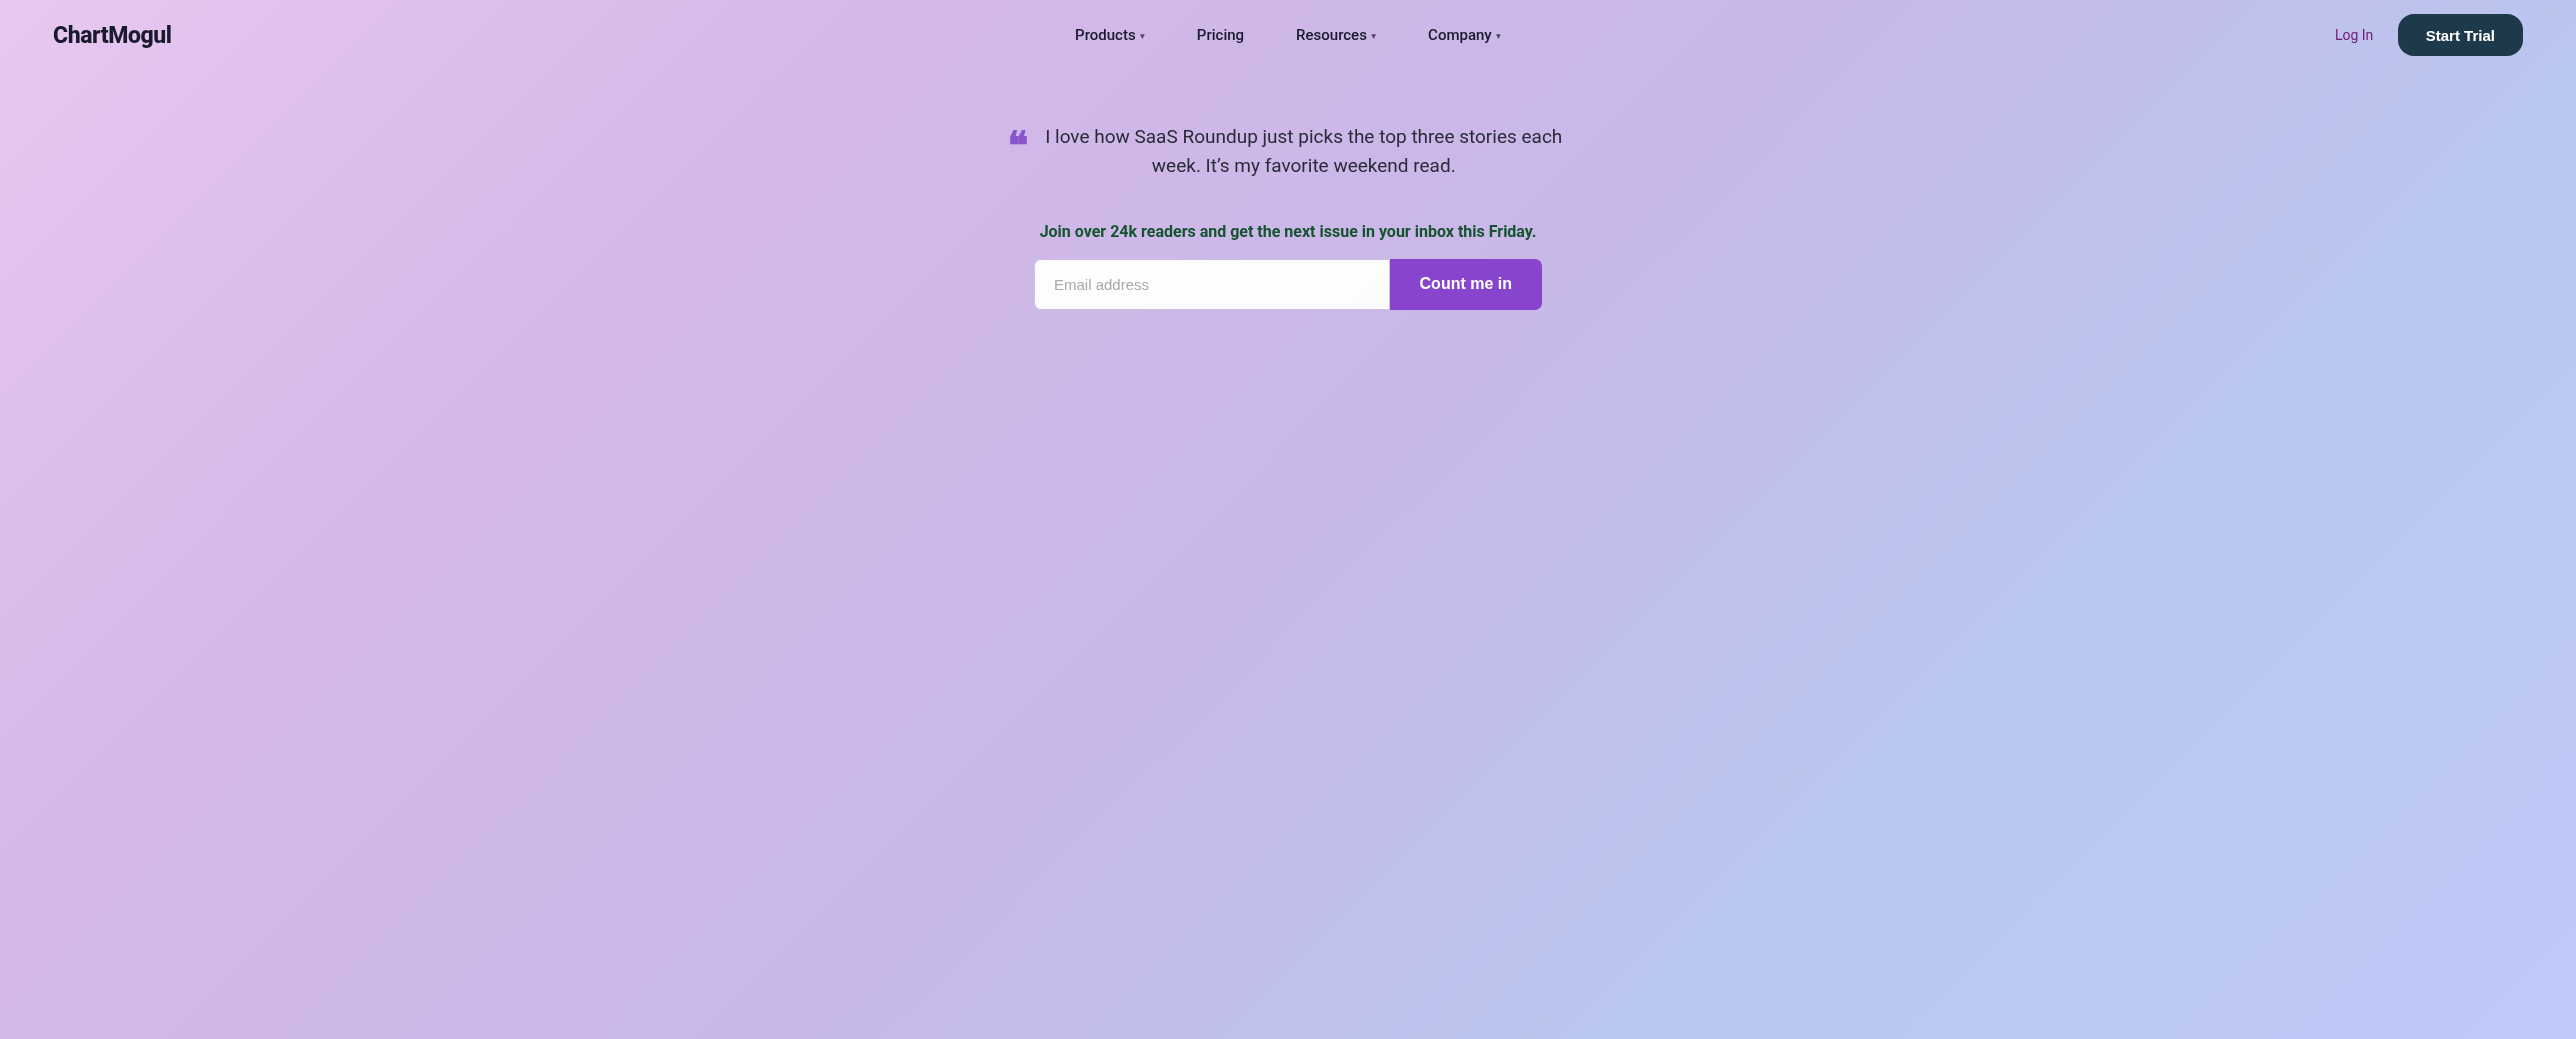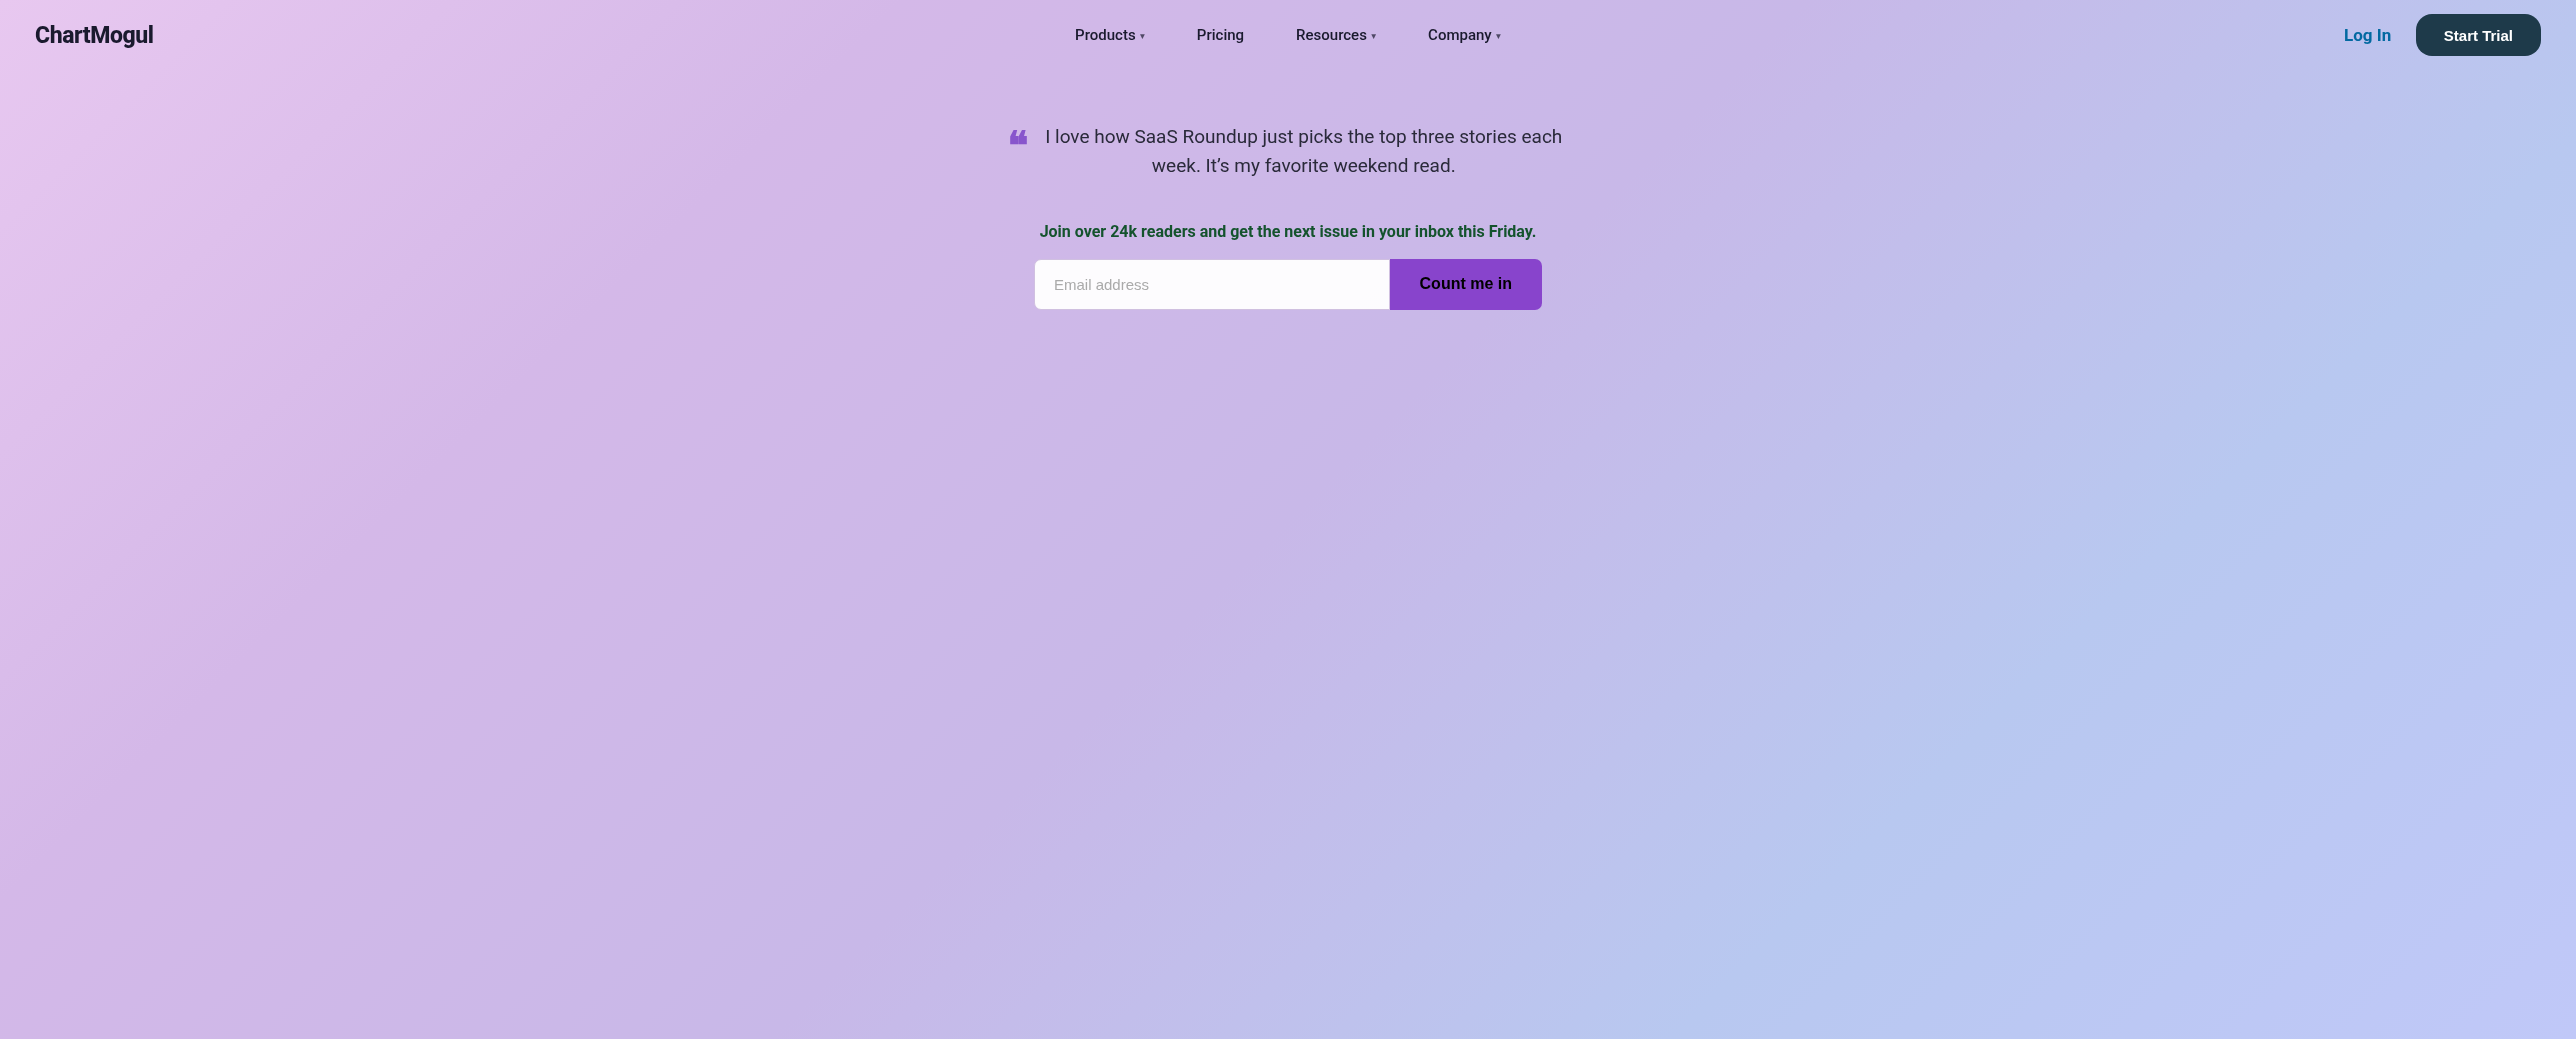--- a/index.html
+++ b/index.html
@@ -19,7 +19,7 @@
     nav {
       display: flex;
       align-items: center;
-      padding: 0 35px;
+      padding: 0 53px;
       height: 70px;
       width: 100%;
       position: relative;

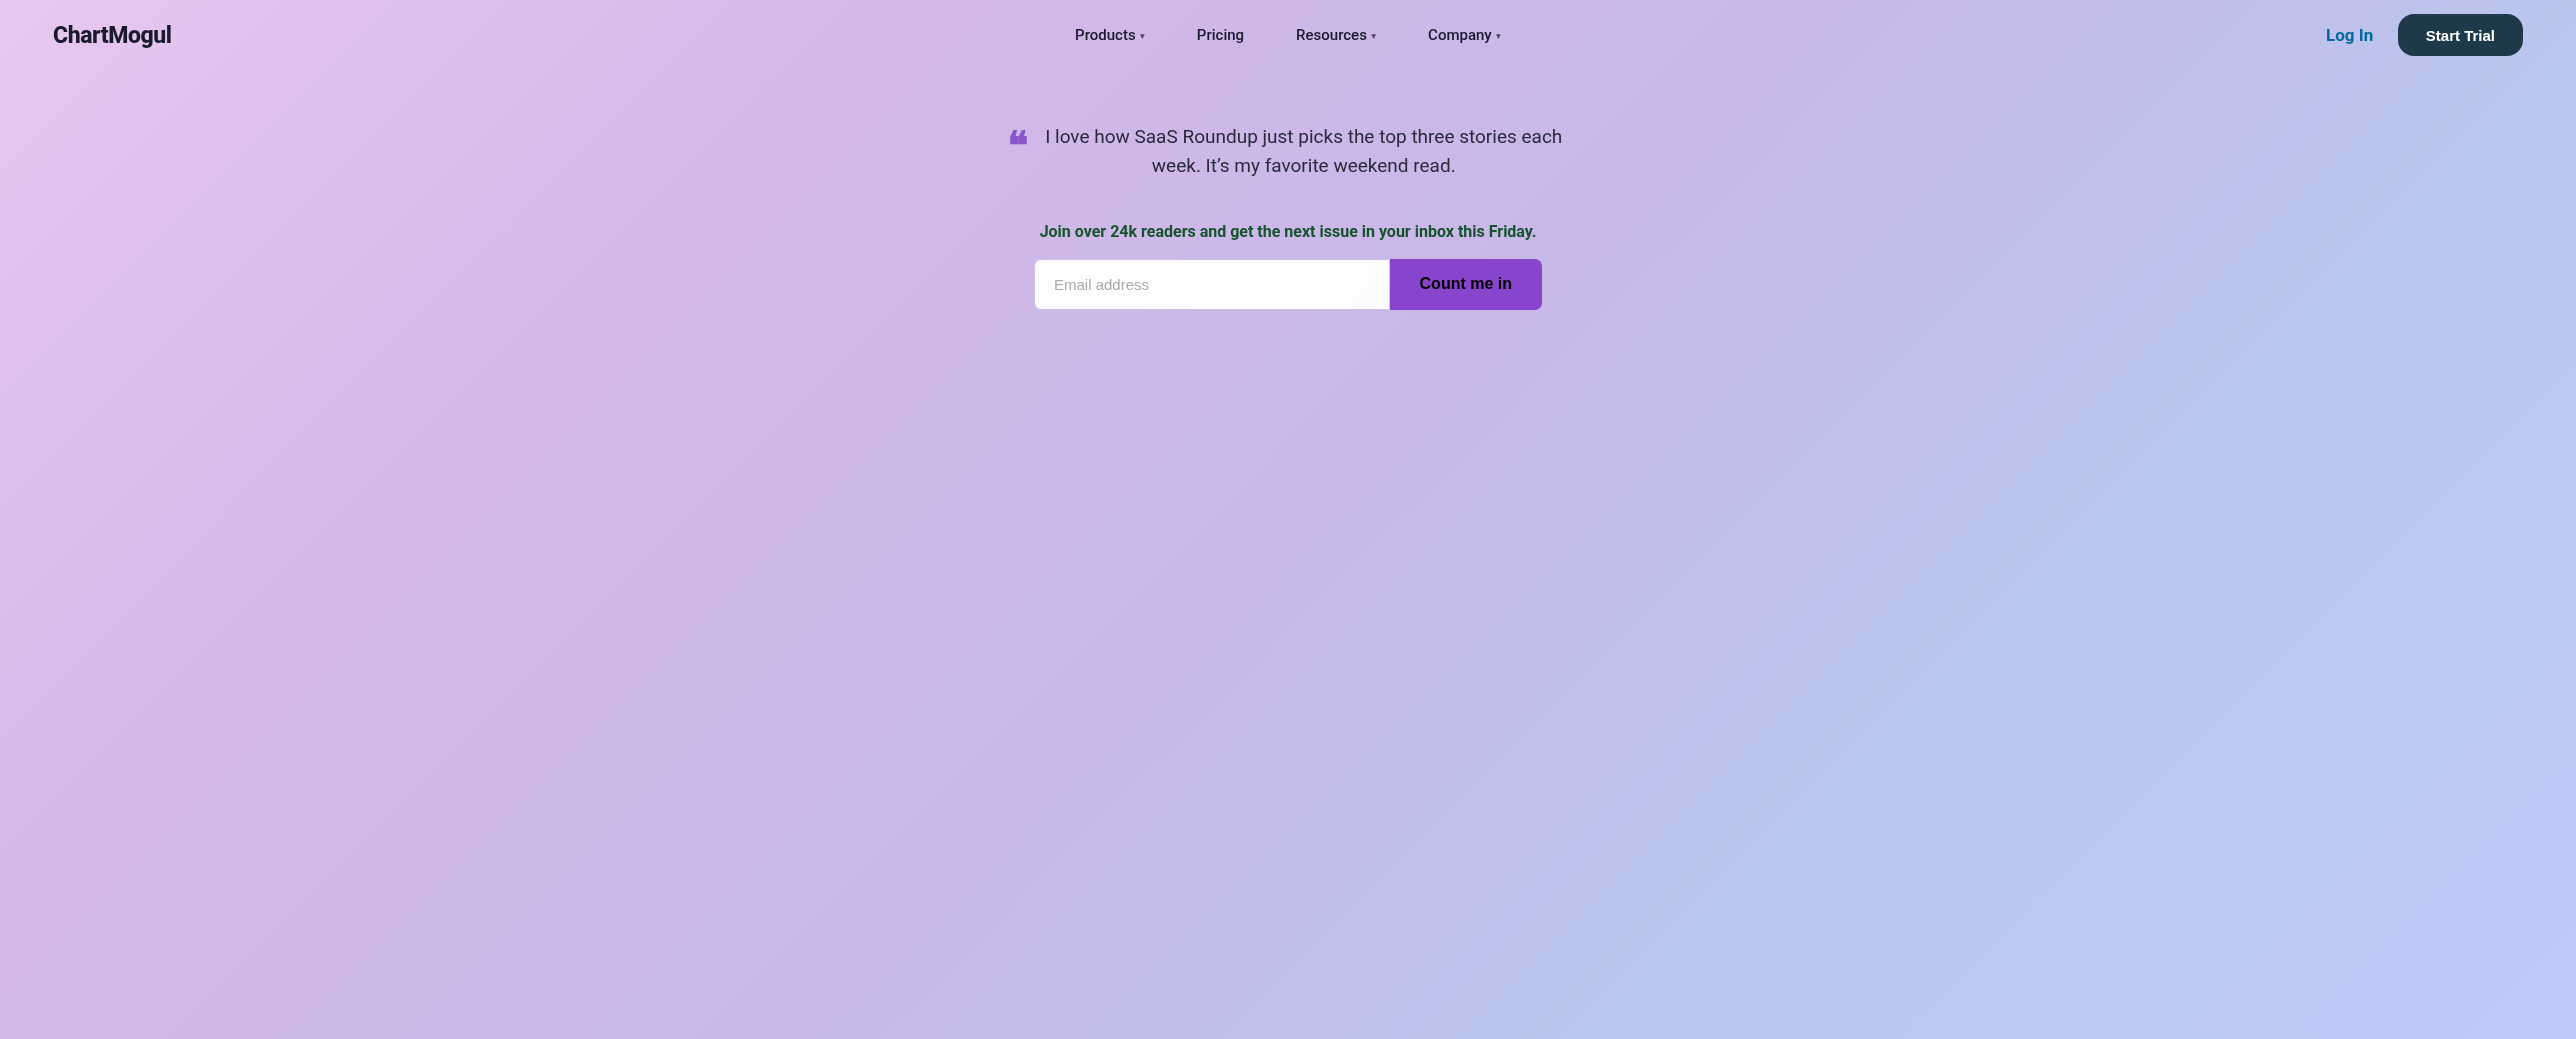--- a/index.html
+++ b/index.html
@@ -70,9 +70,9 @@
     }
 
     .nav-login {
-      font-size: 17px;
-      font-weight: 700;
-      color: #0369a1;
+      font-size: 14px;
+      font-weight: 400;
+      color: #701a75;
       cursor: pointer;
       white-space: nowrap;
     }

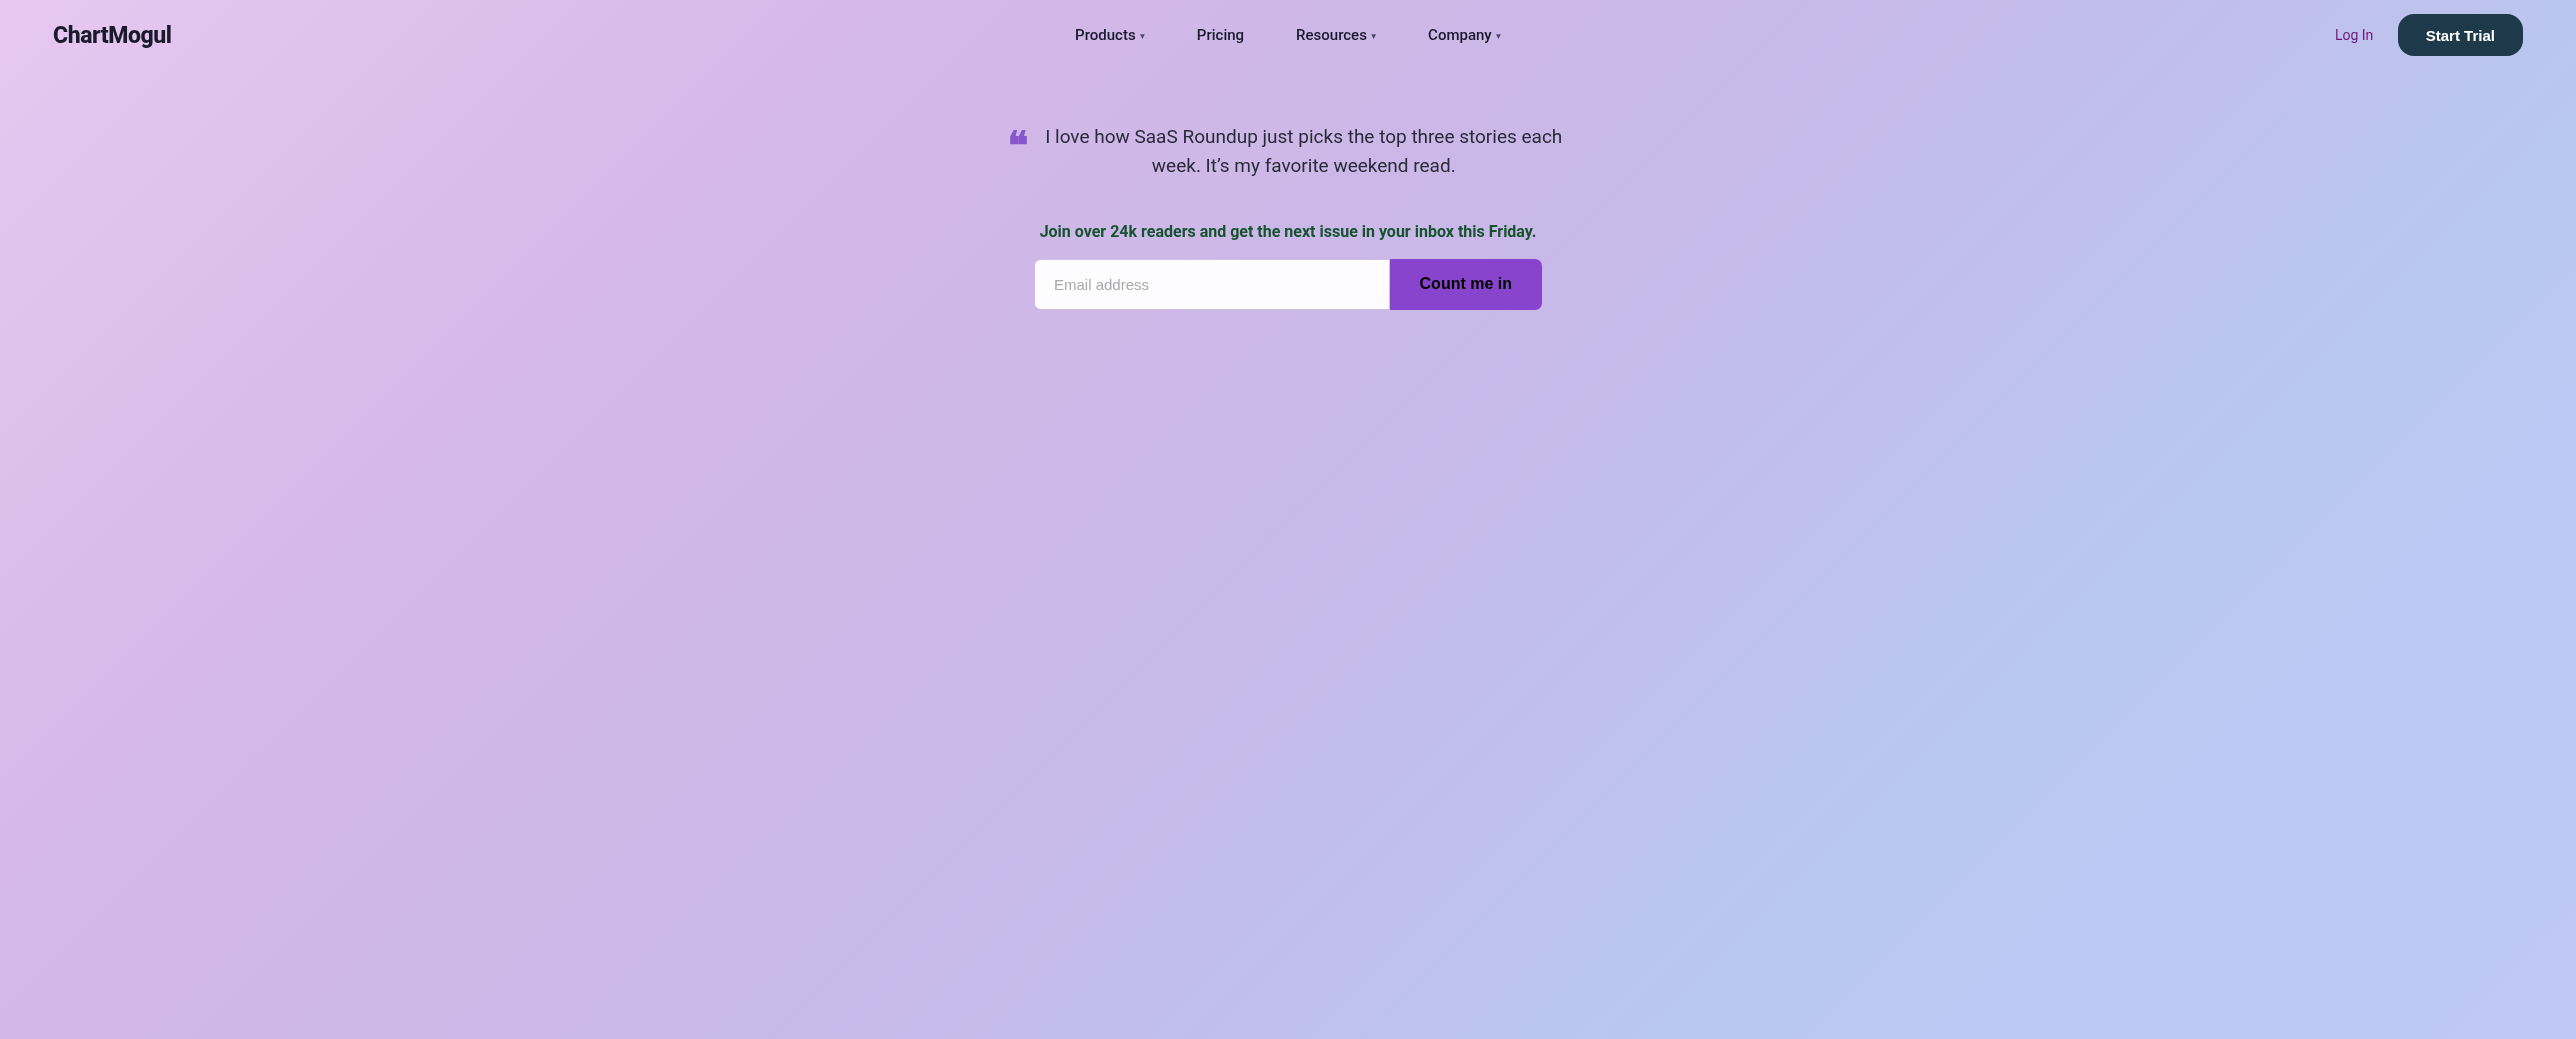--- a/index.html
+++ b/index.html
@@ -164,7 +164,7 @@
 
     .count-me-in-btn {
       background: #8844cc;
-      color: #000000;
+      color: #ffffff;
       border: none;
       padding: 16px 30px;
       font-size: 16px;

